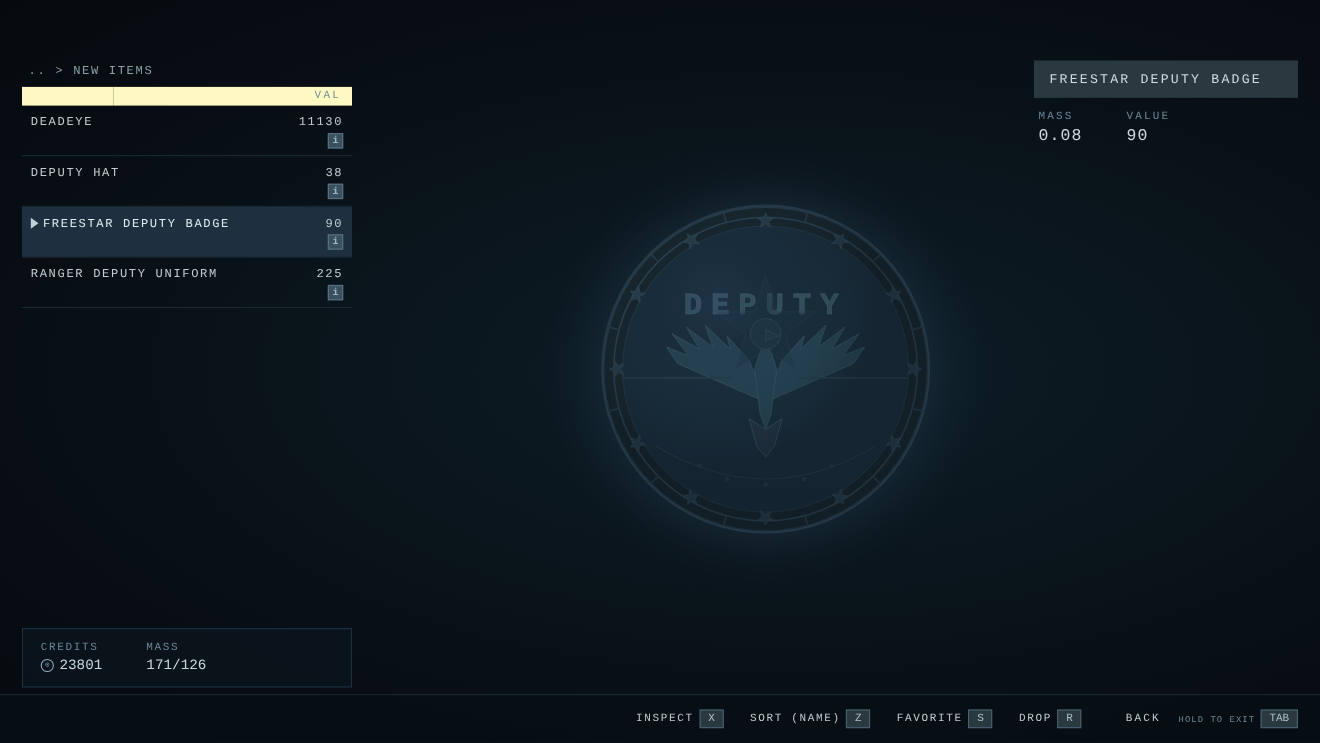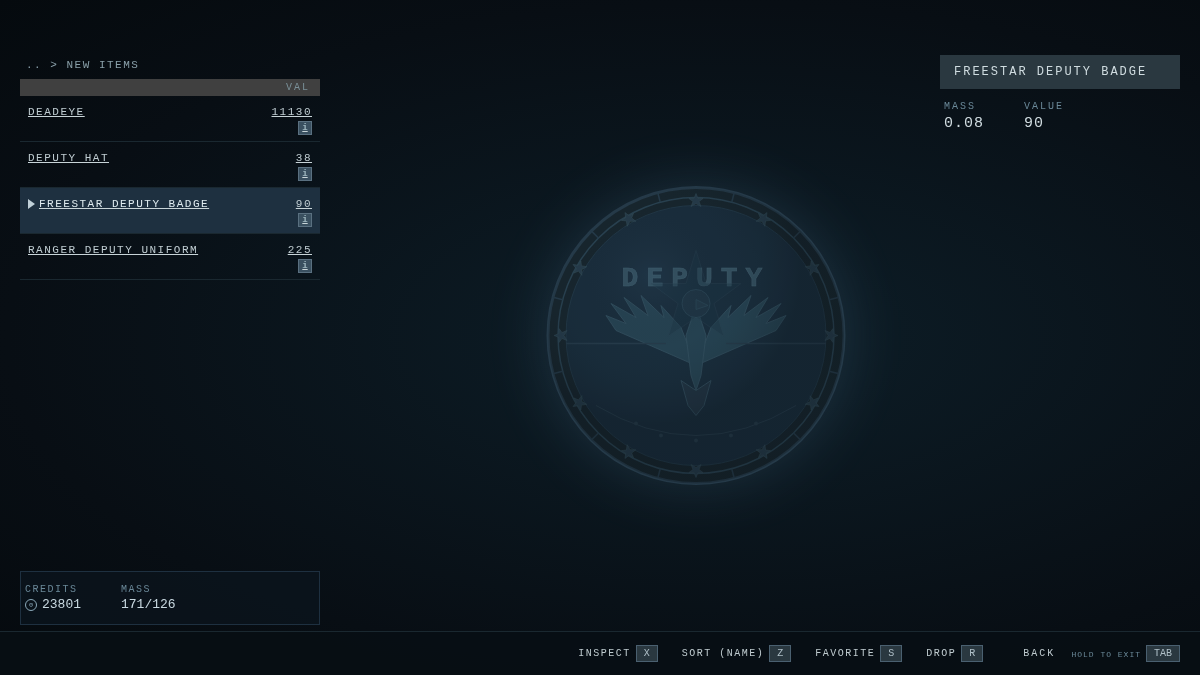--- a/index.html
+++ b/index.html
@@ -64,7 +64,7 @@
     }
 
     .col-header {
-      background: #404040;
+      background: #fef9c3;
       font-size: 10px;
       letter-spacing: 2px;
       color: #7a9098;

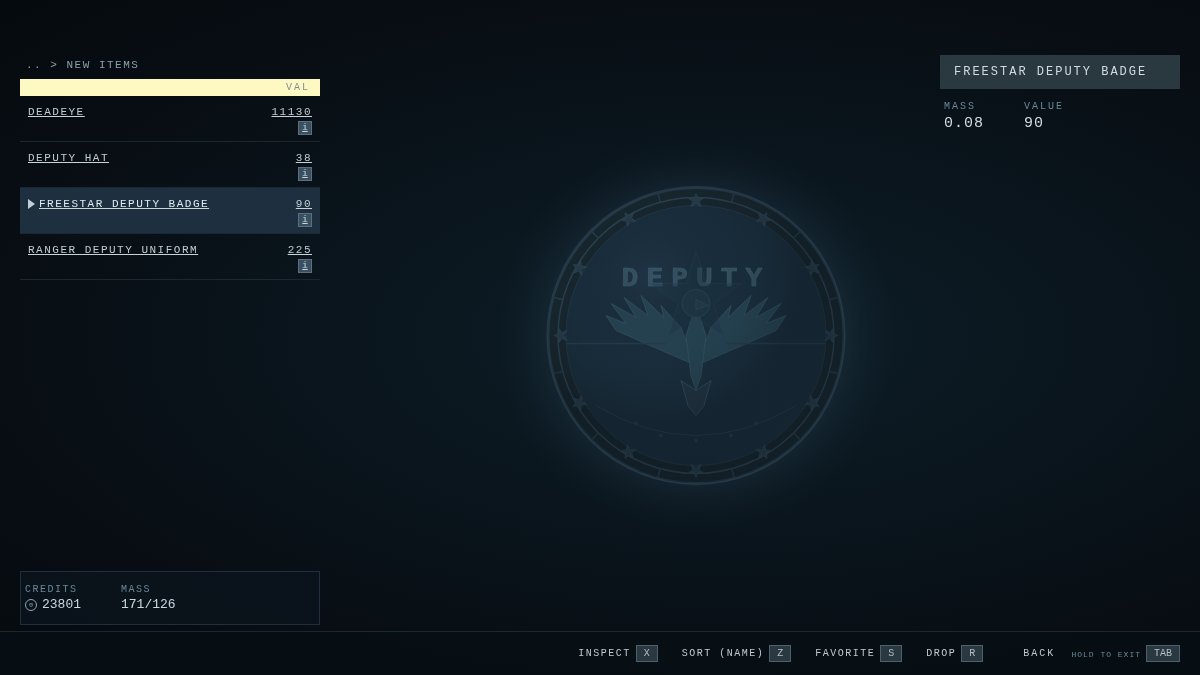--- a/index.html
+++ b/index.html
@@ -83,7 +83,6 @@
 
     .item-row td {
       padding: 0;
-      text-decoration: underline;
     }
 
     .item-main {

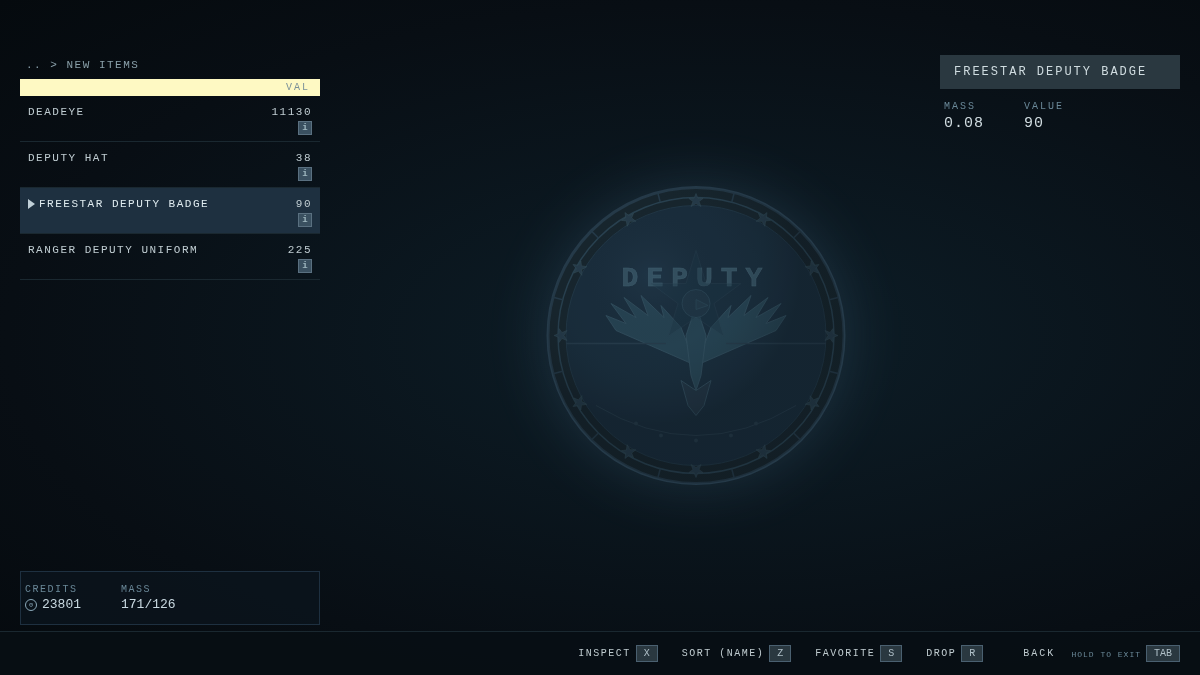--- a/index.html
+++ b/index.html
@@ -148,7 +148,7 @@
       width: 300px;
       background: rgba(10, 20, 28, 0.85);
       border: 1px solid #1e3040;
-      padding: 12px 4px;
+      padding: 12px 16px;
       display: flex;
       gap: 40px;
     }

